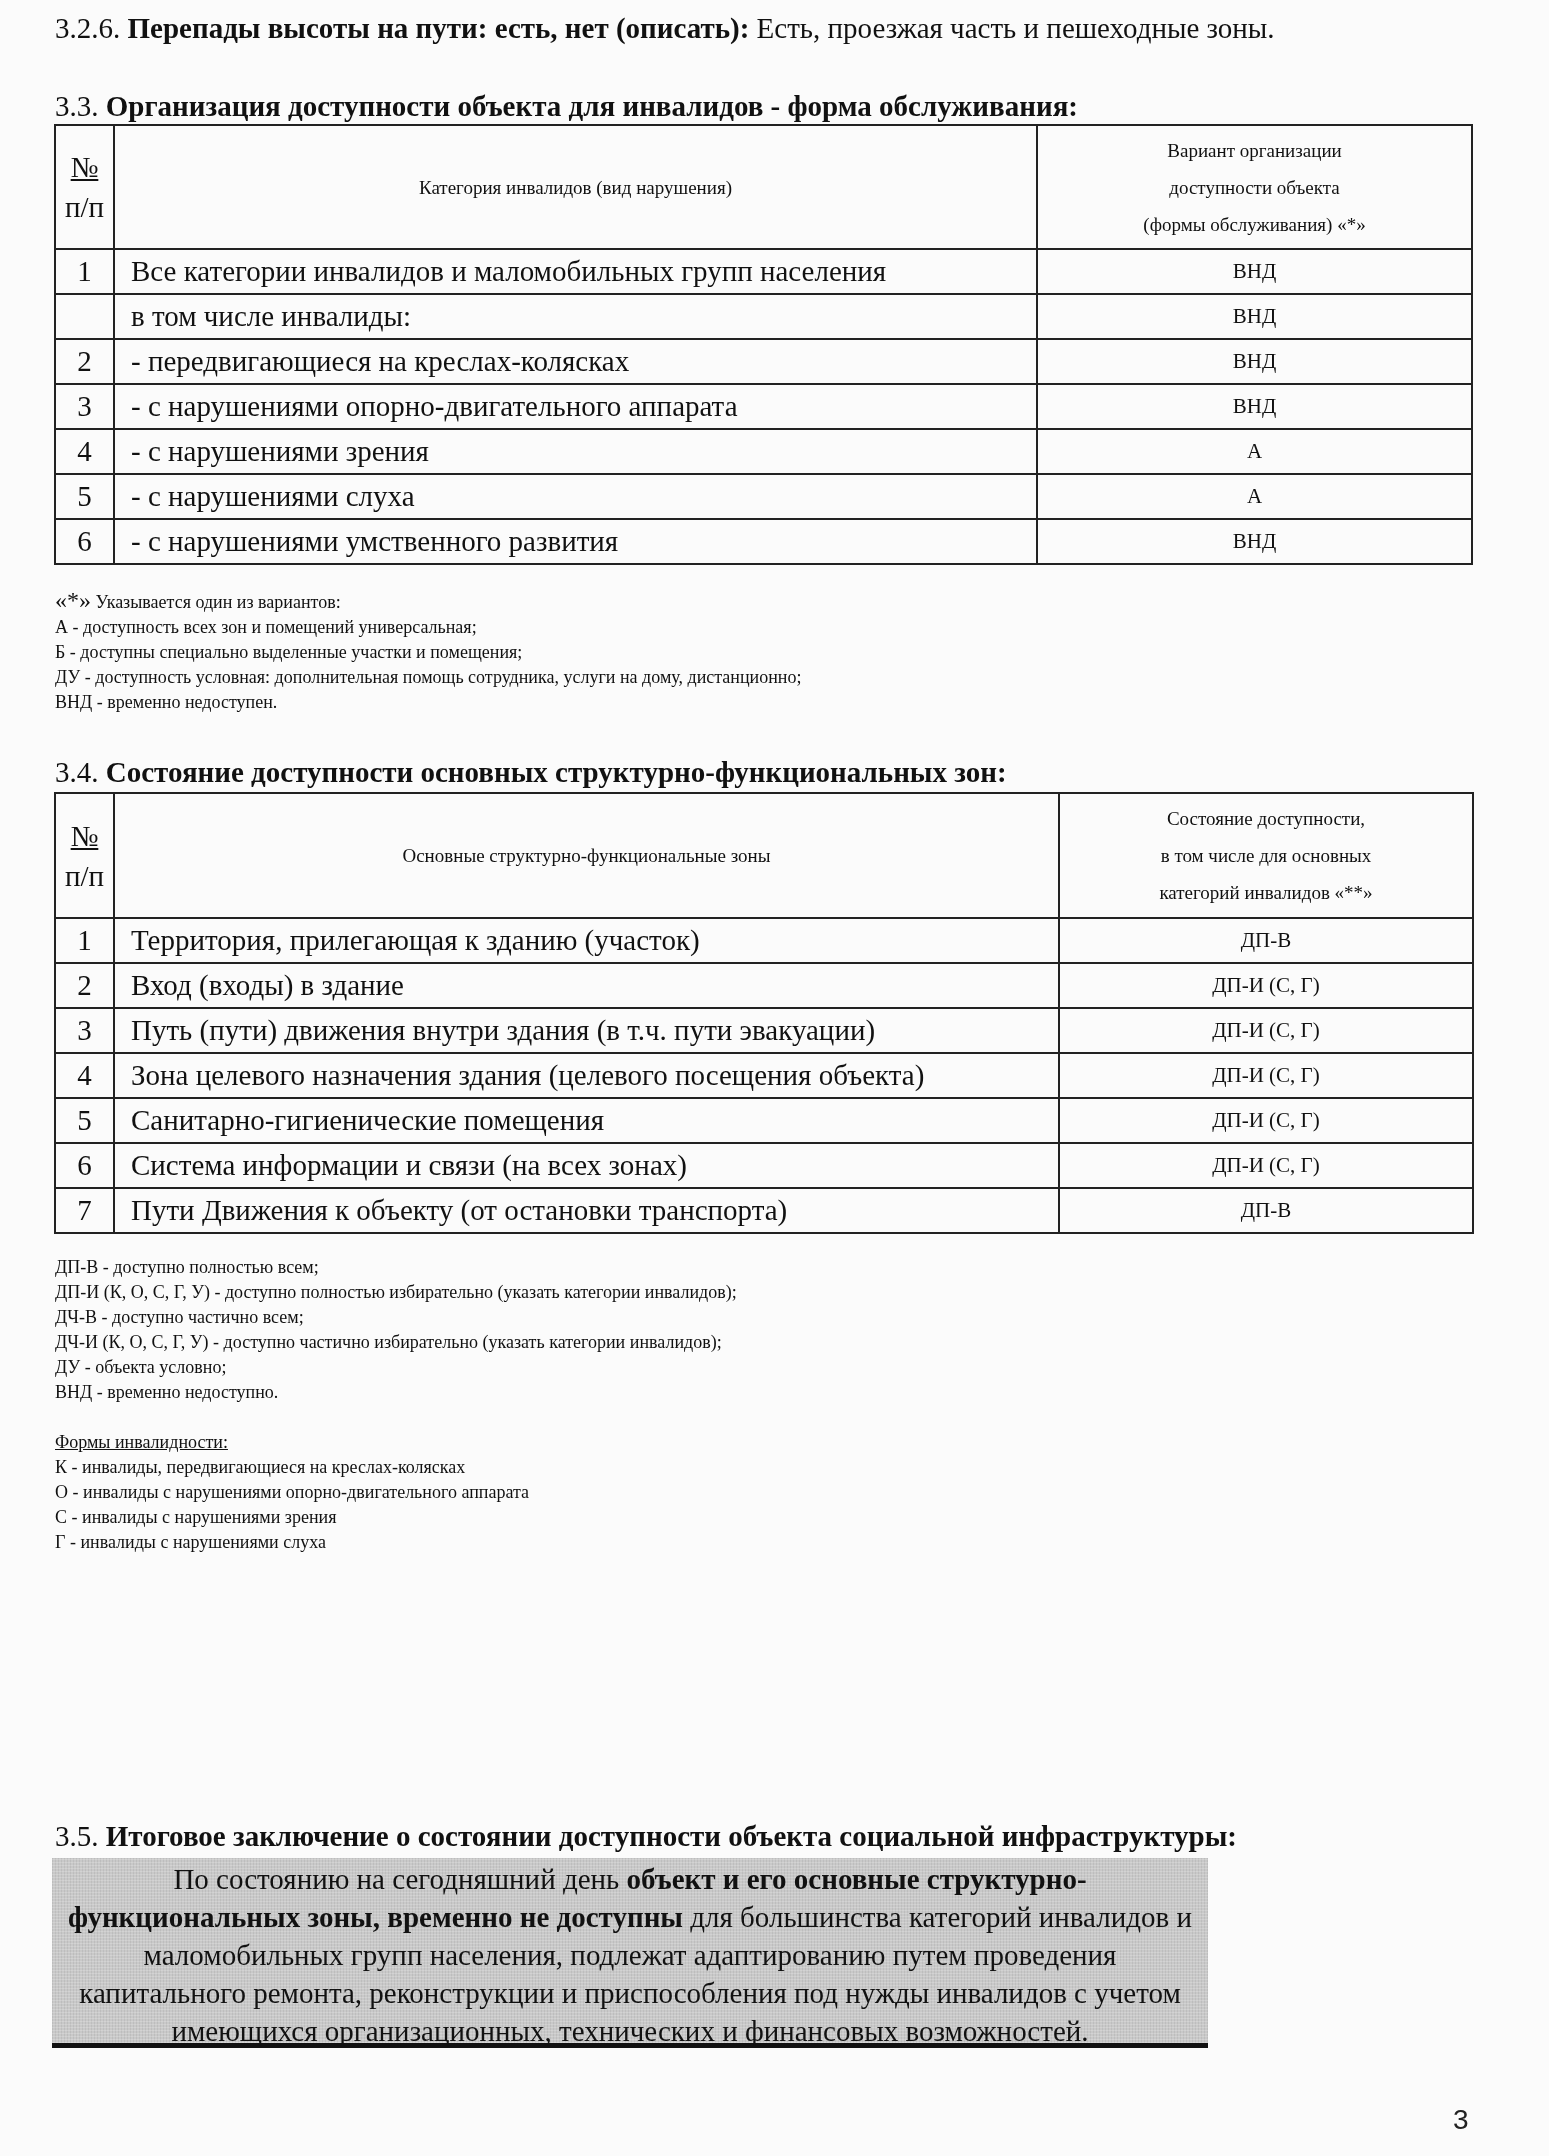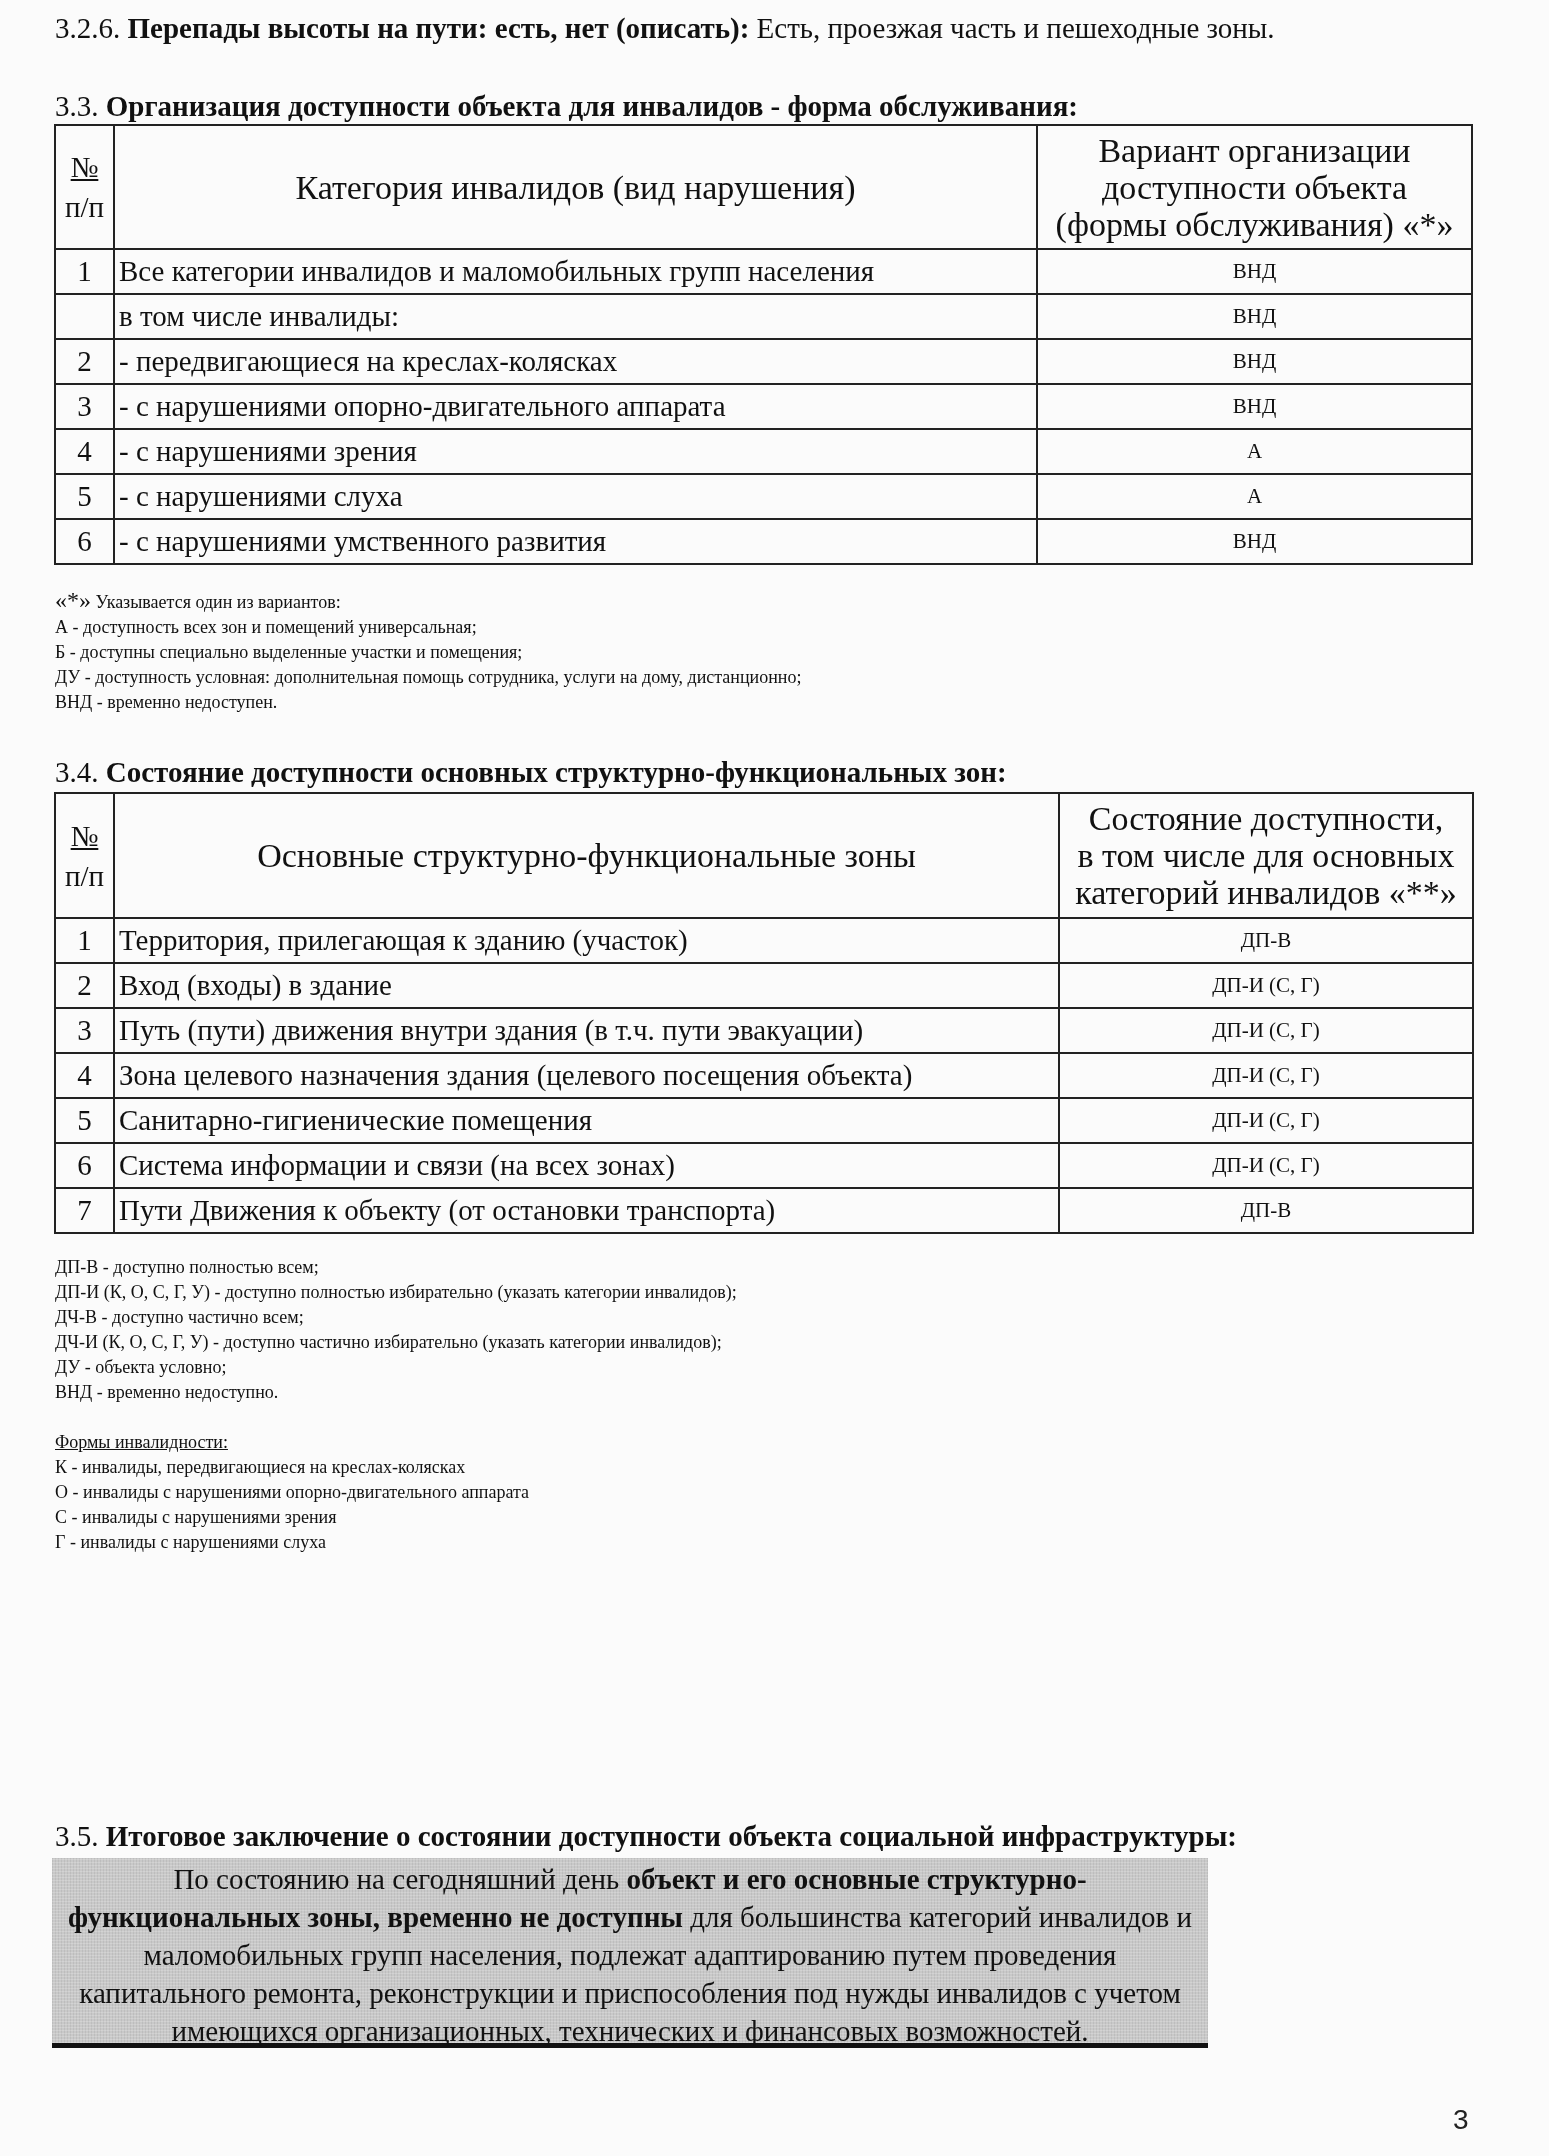--- a/index.html
+++ b/index.html
@@ -43,7 +43,7 @@
   #tbl33 { left: 54px; top: 124px; width: 1417px; }
   #tbl34 { left: 54px; top: 792px; width: 1418px; }
 
-  .hdr td { font-size: 34px; text-align: center; line-height: 37px; }
+  .hdr td { font-size: 19px; text-align: center; line-height: 37px; }
   .hdr td.num { font-size: 29px; line-height: 40px; }
   .hdr td.num .no { text-decoration: underline; }
   .row td { height: 43px; font-size: 29px; }

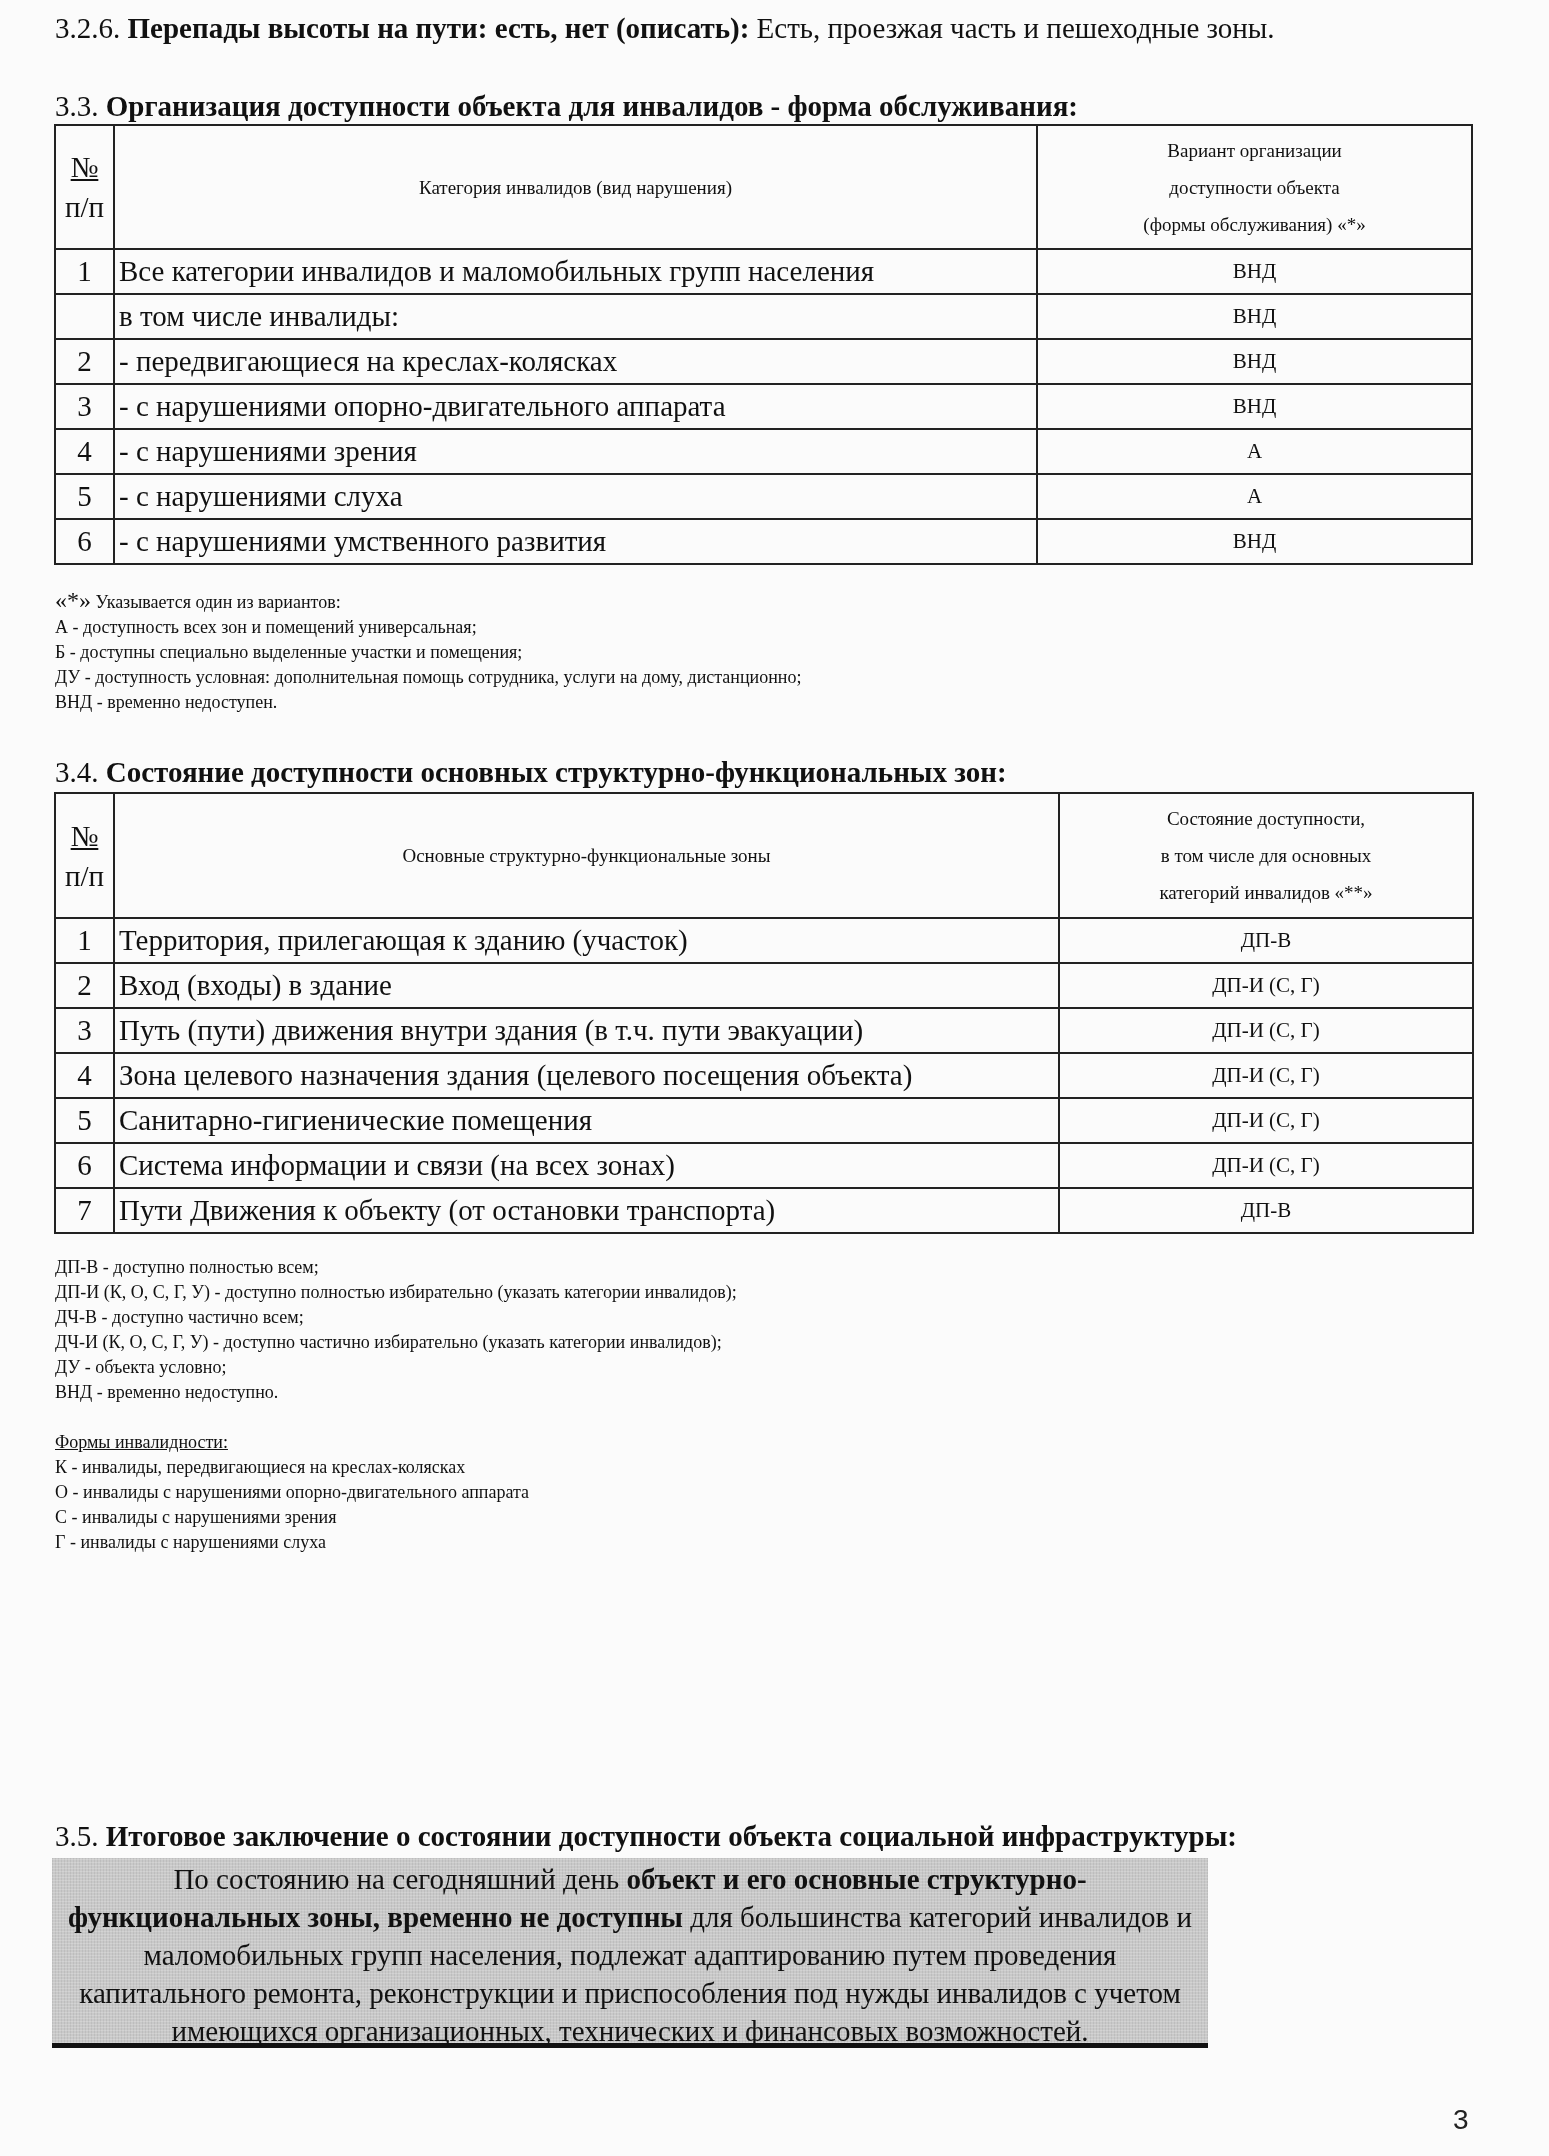--- a/index.html
+++ b/index.html
@@ -48,7 +48,7 @@
   .hdr td.num .no { text-decoration: underline; }
   .row td { height: 43px; font-size: 29px; }
   .row td.num { text-align: center; }
-  .row td.txt { padding-left: 4px; white-space: nowrap; }
+  .row td.txt { padding-left: 16px; white-space: nowrap; }
   .row td.val { text-align: center; font-size: 21px; }
 
   .footnote {

